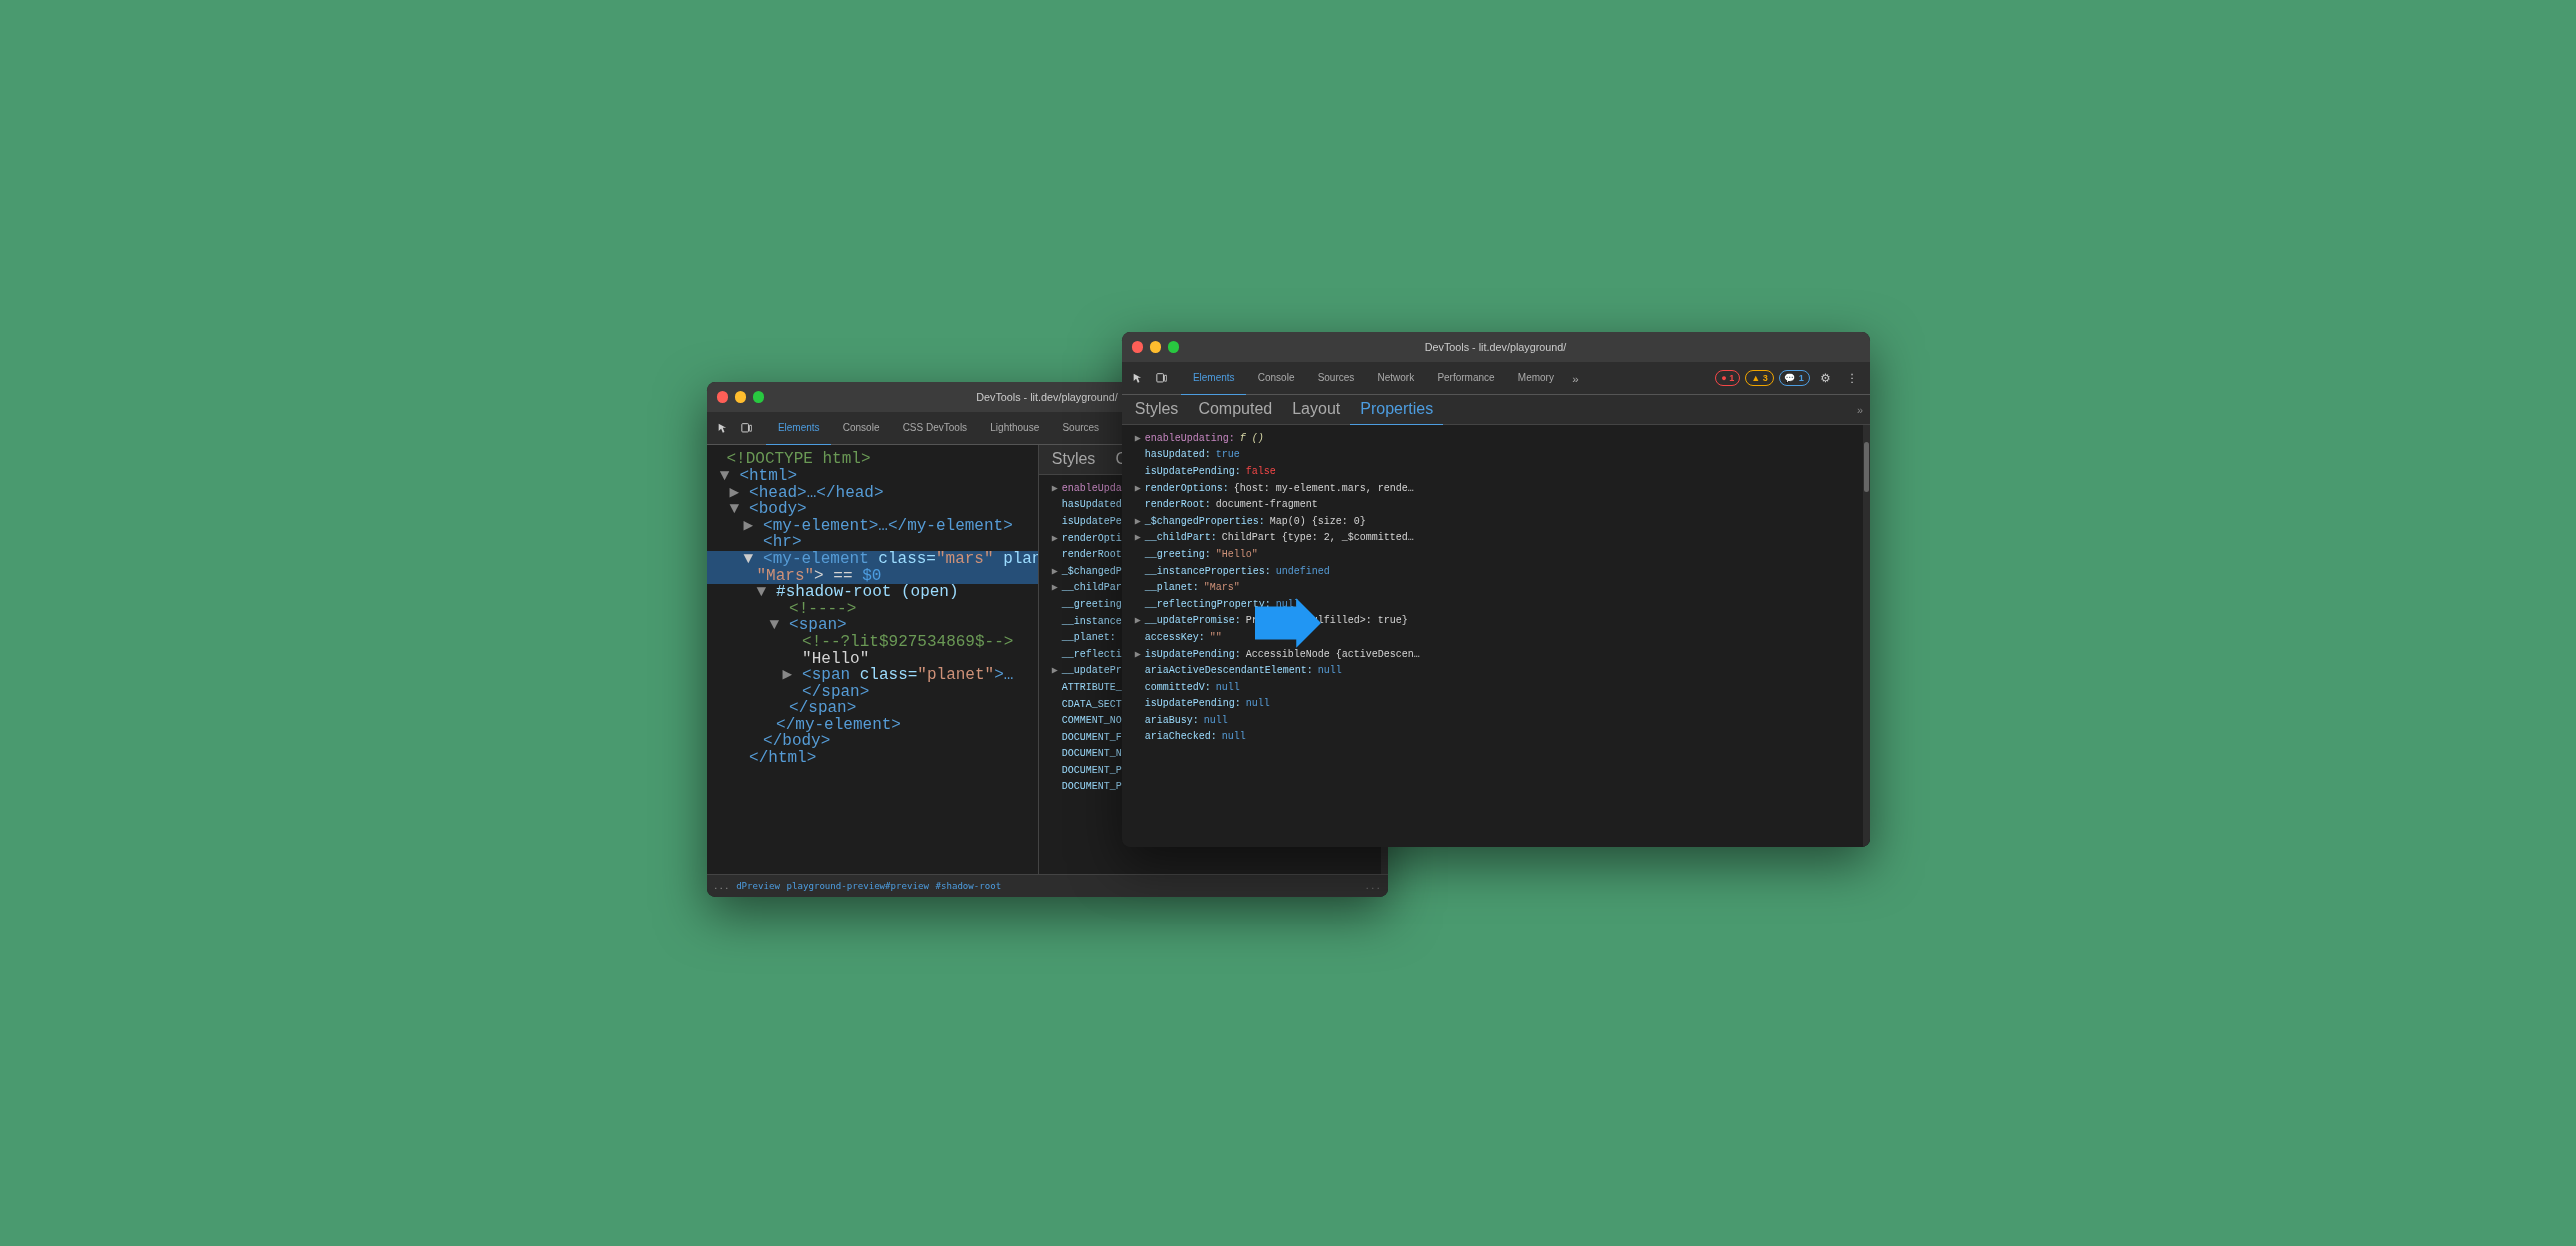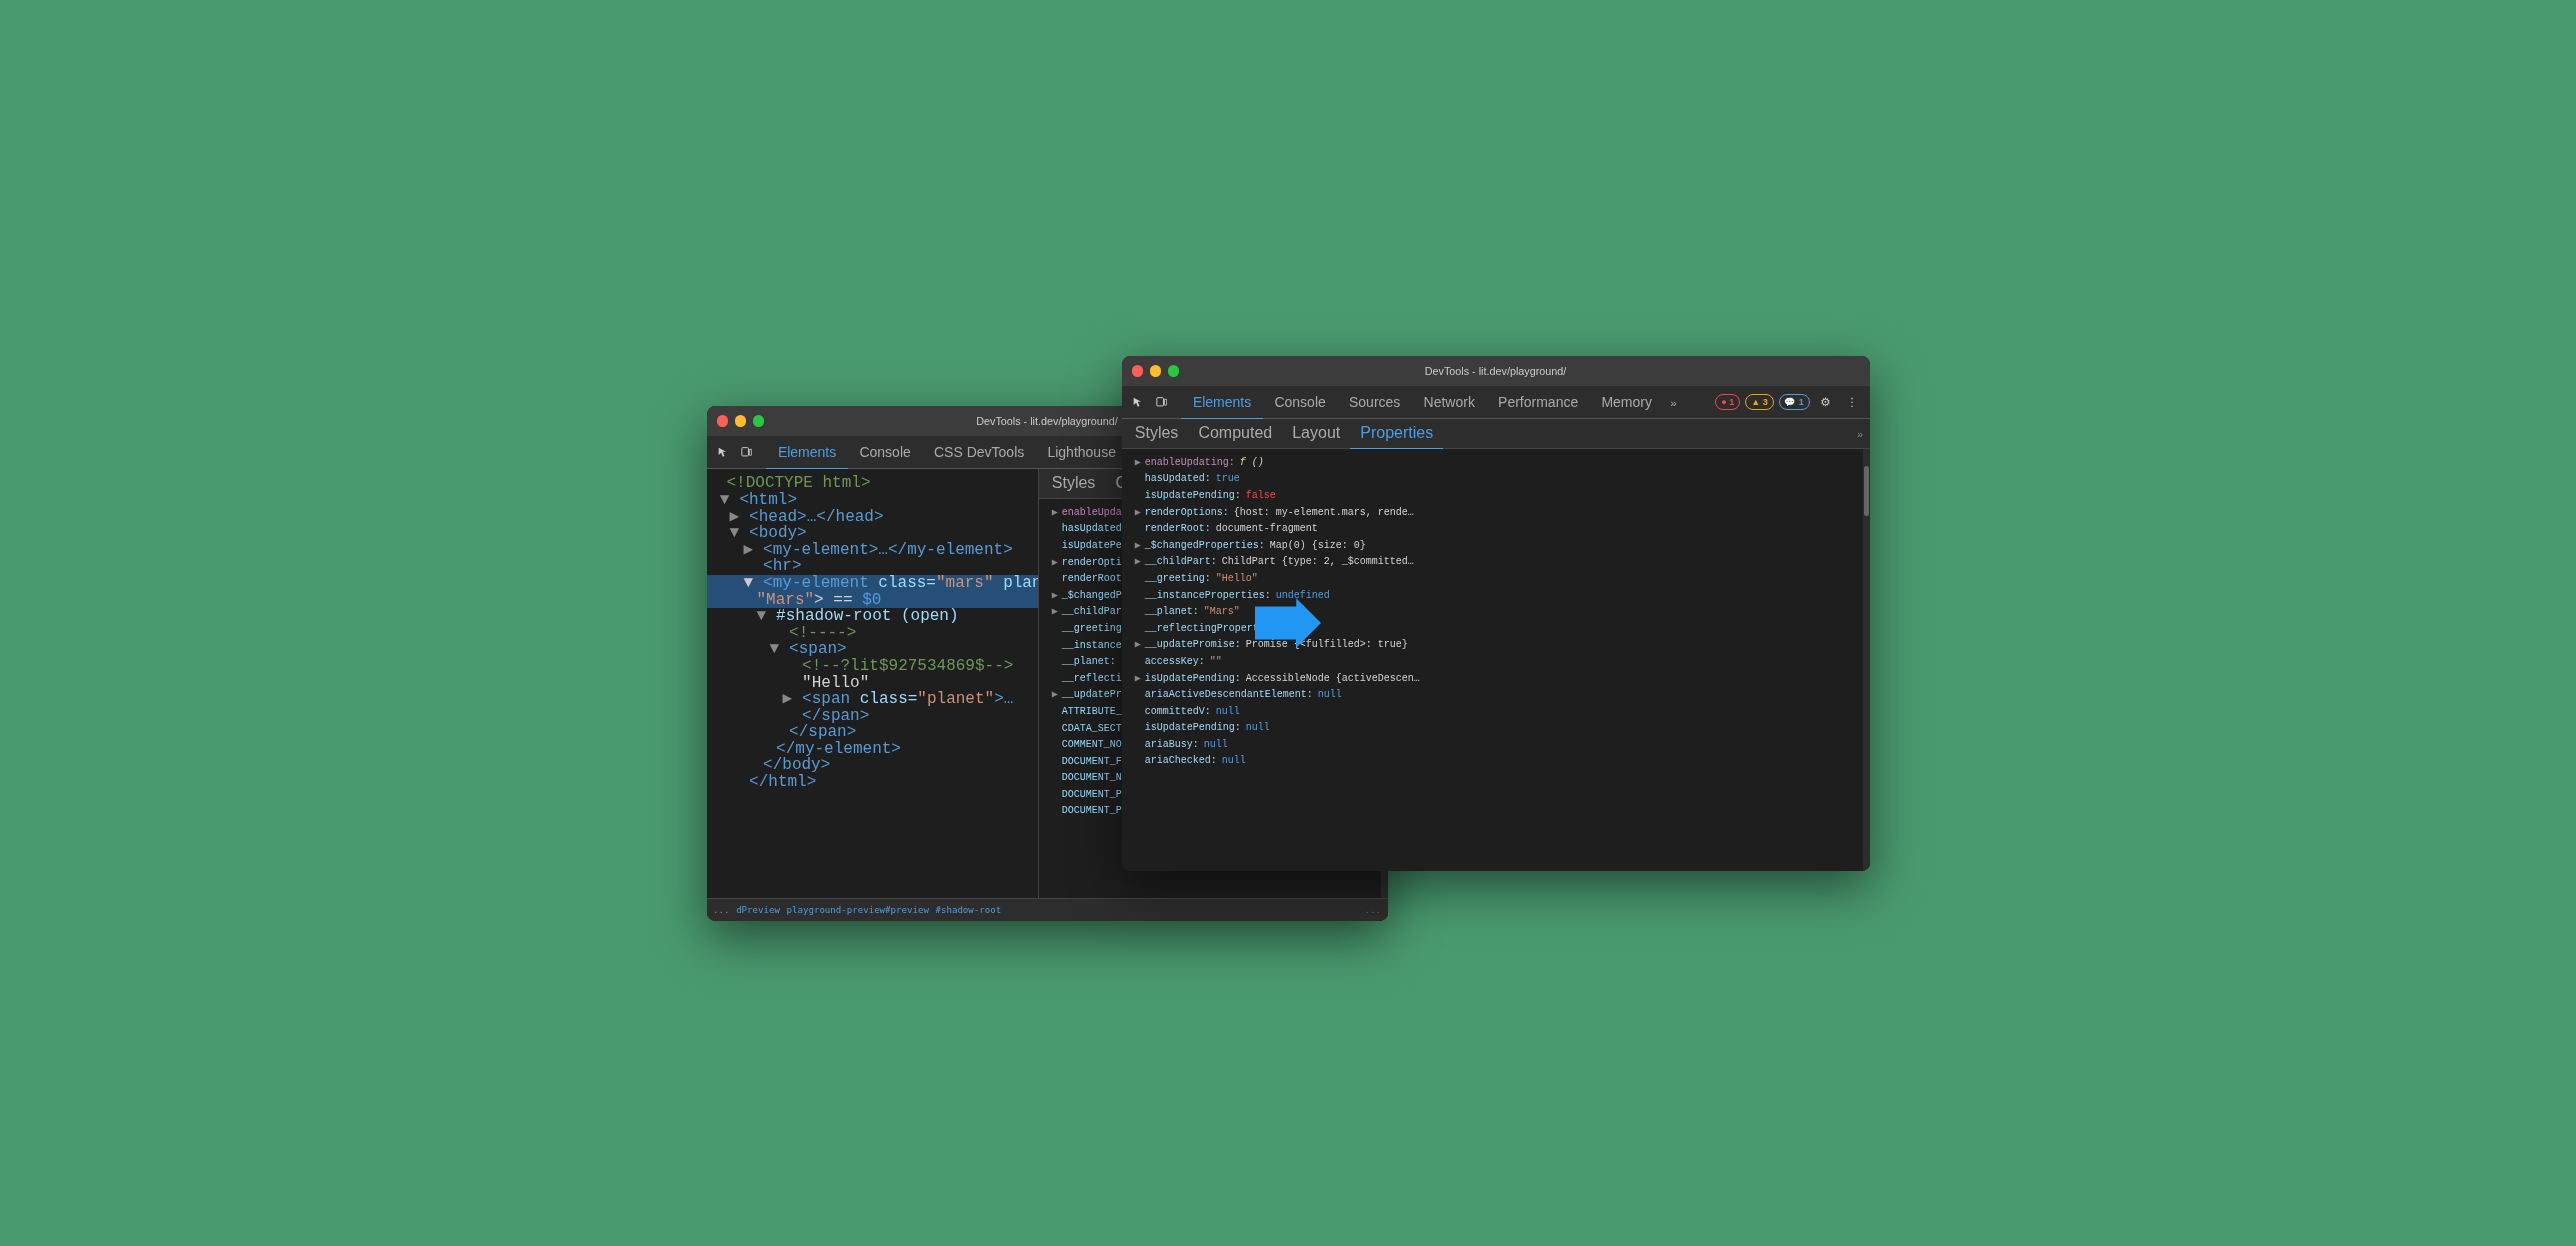--- a/index.html
+++ b/index.html
@@ -30,7 +30,6 @@
       overflow: hidden;
       display: flex;
       flex-direction: column;
-      margin-top: 24px;
     }
 
     .window-back {

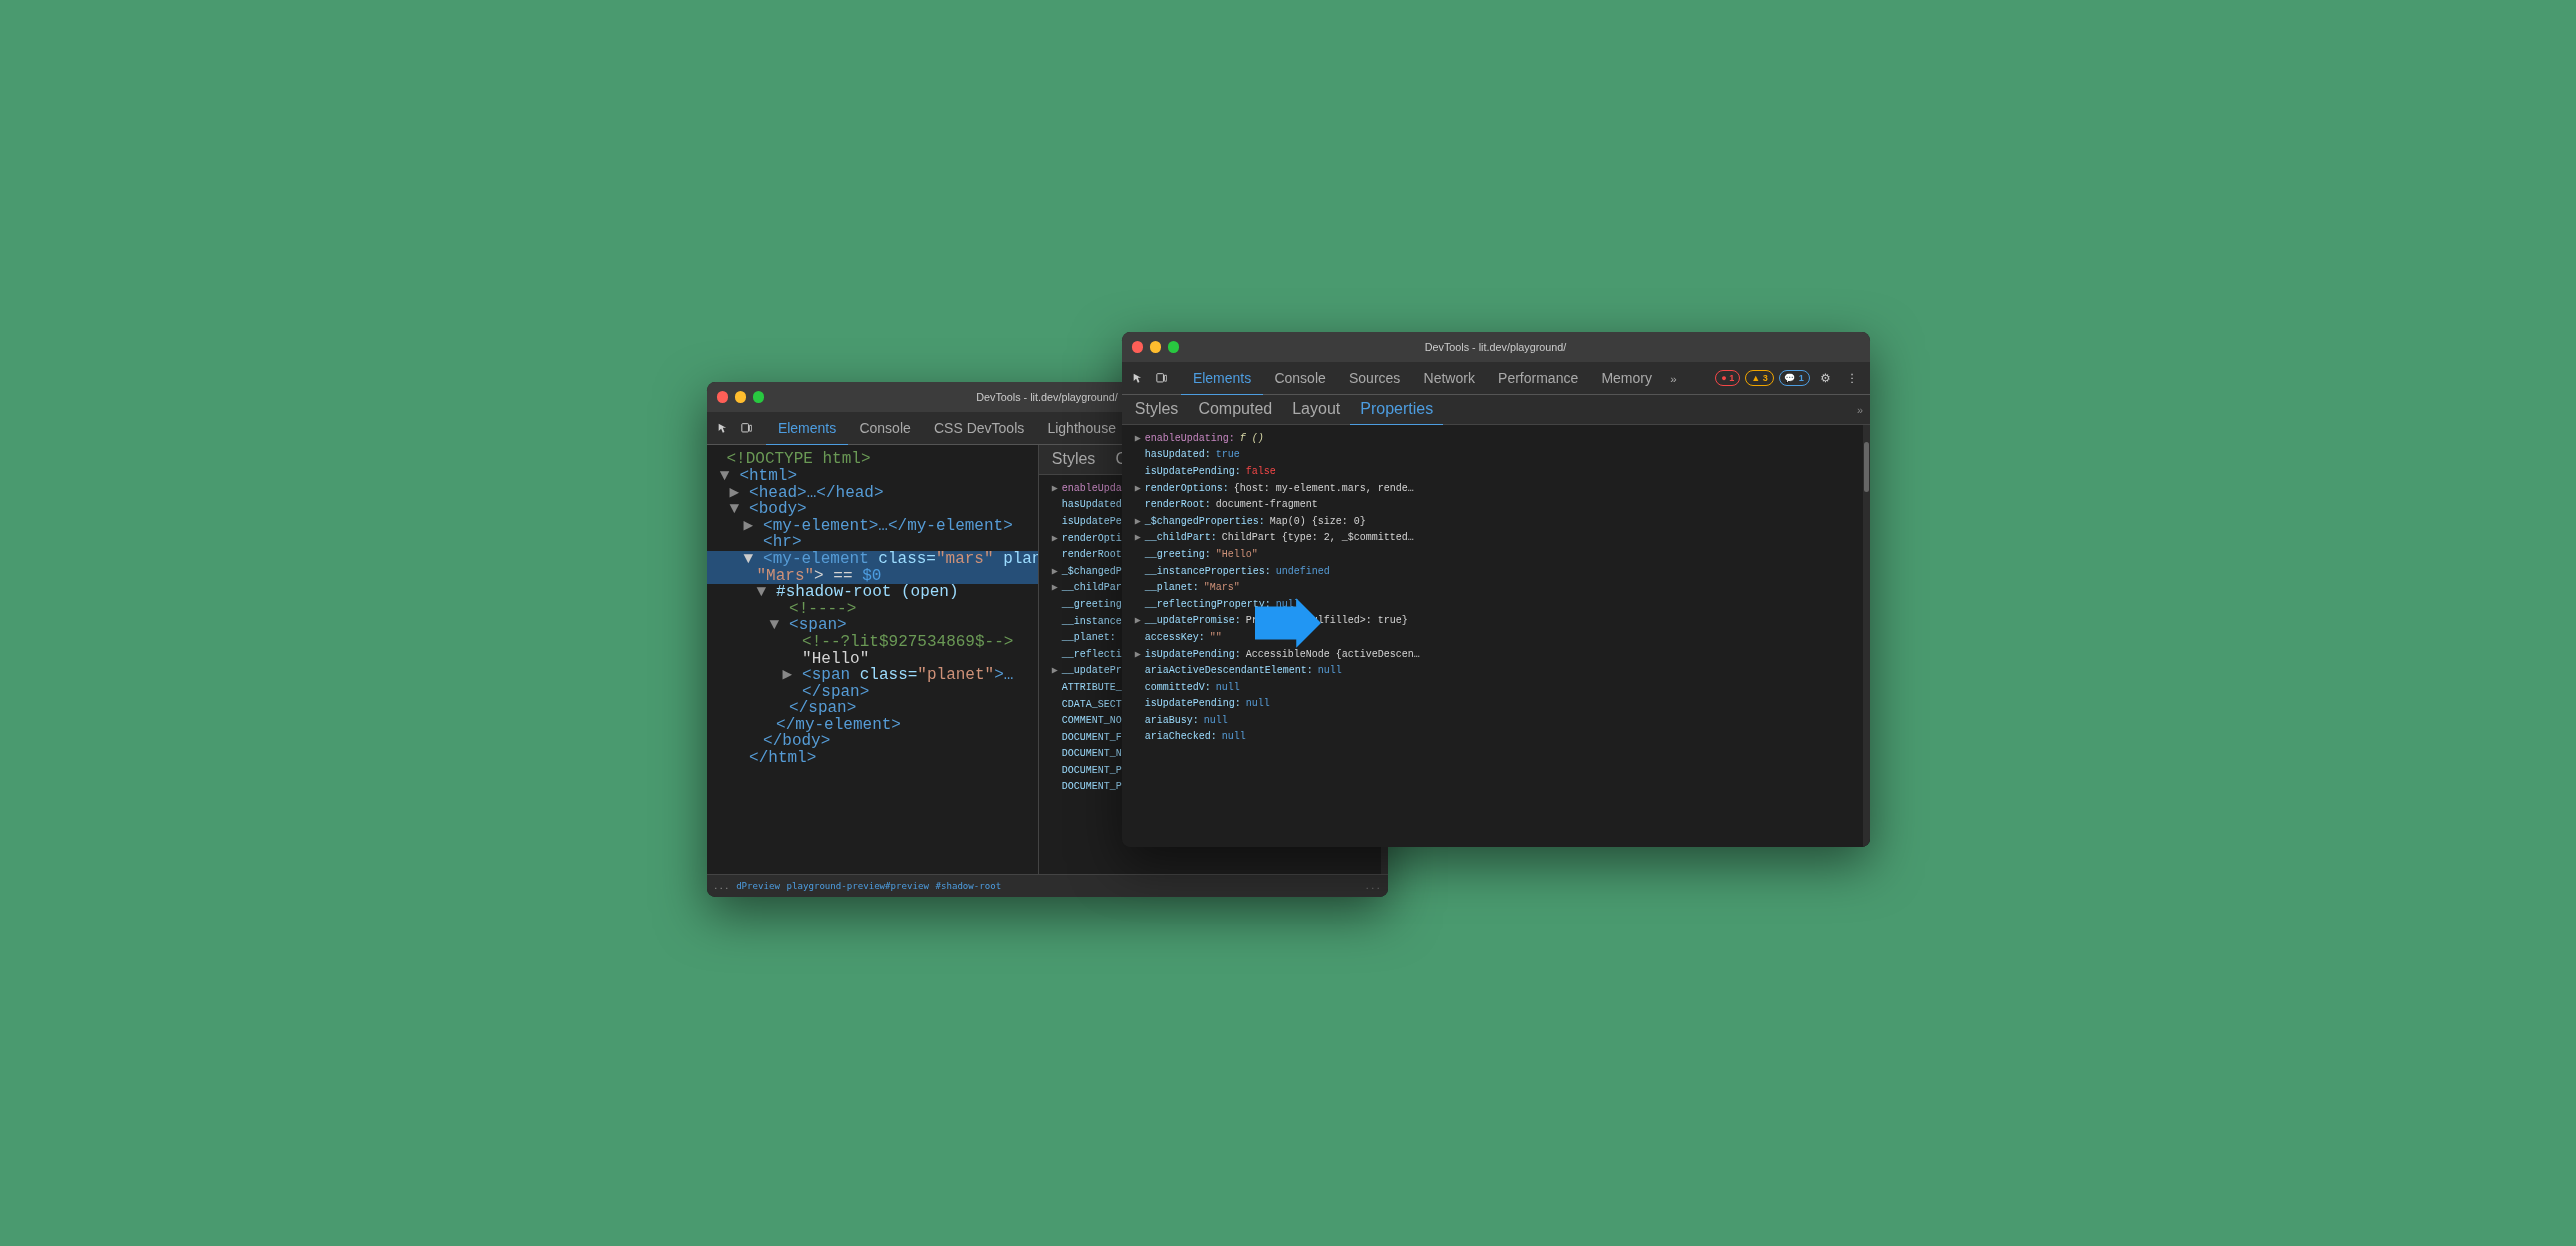--- a/index.html
+++ b/index.html
@@ -128,7 +128,7 @@
       height: 33px;
       display: flex;
       align-items: center;
-      font-size: 14px;
+      font-size: 10px;
       color: #aaa;
       cursor: pointer;
       white-space: nowrap;

